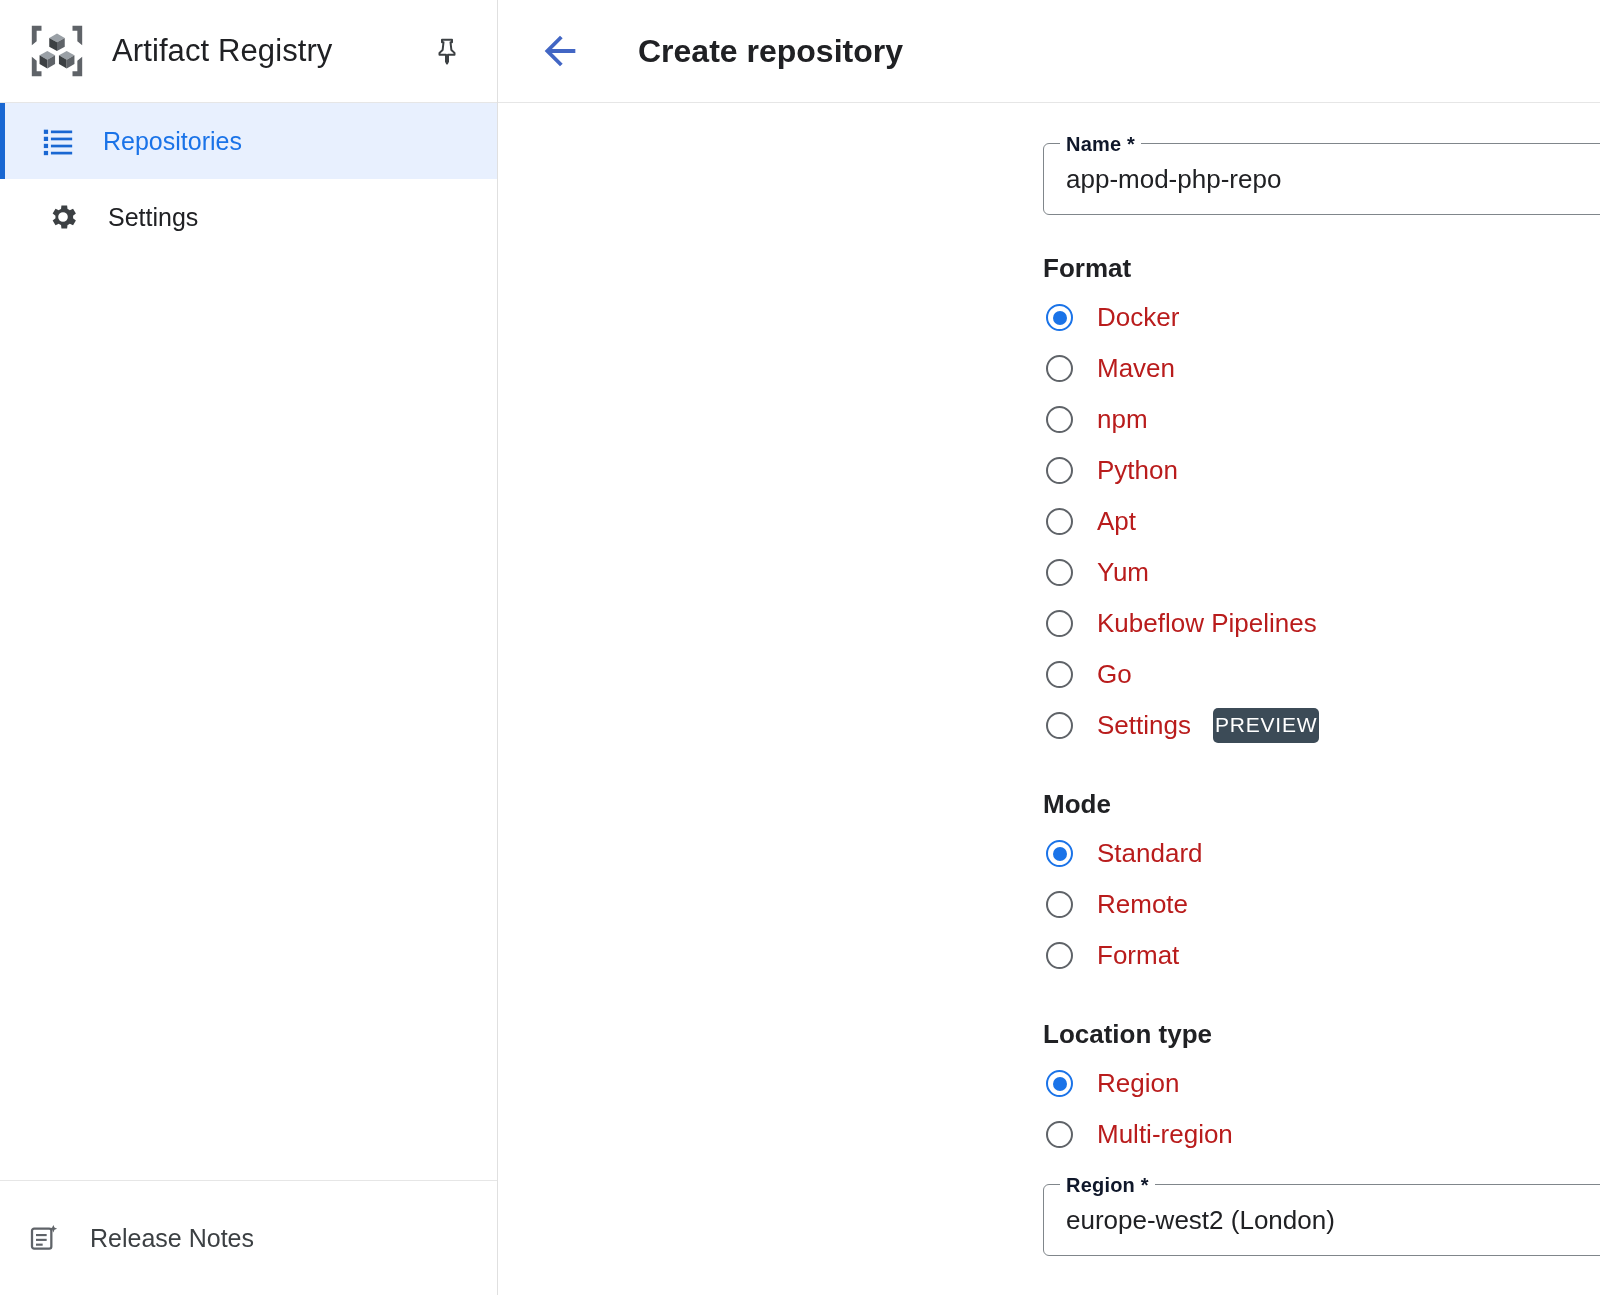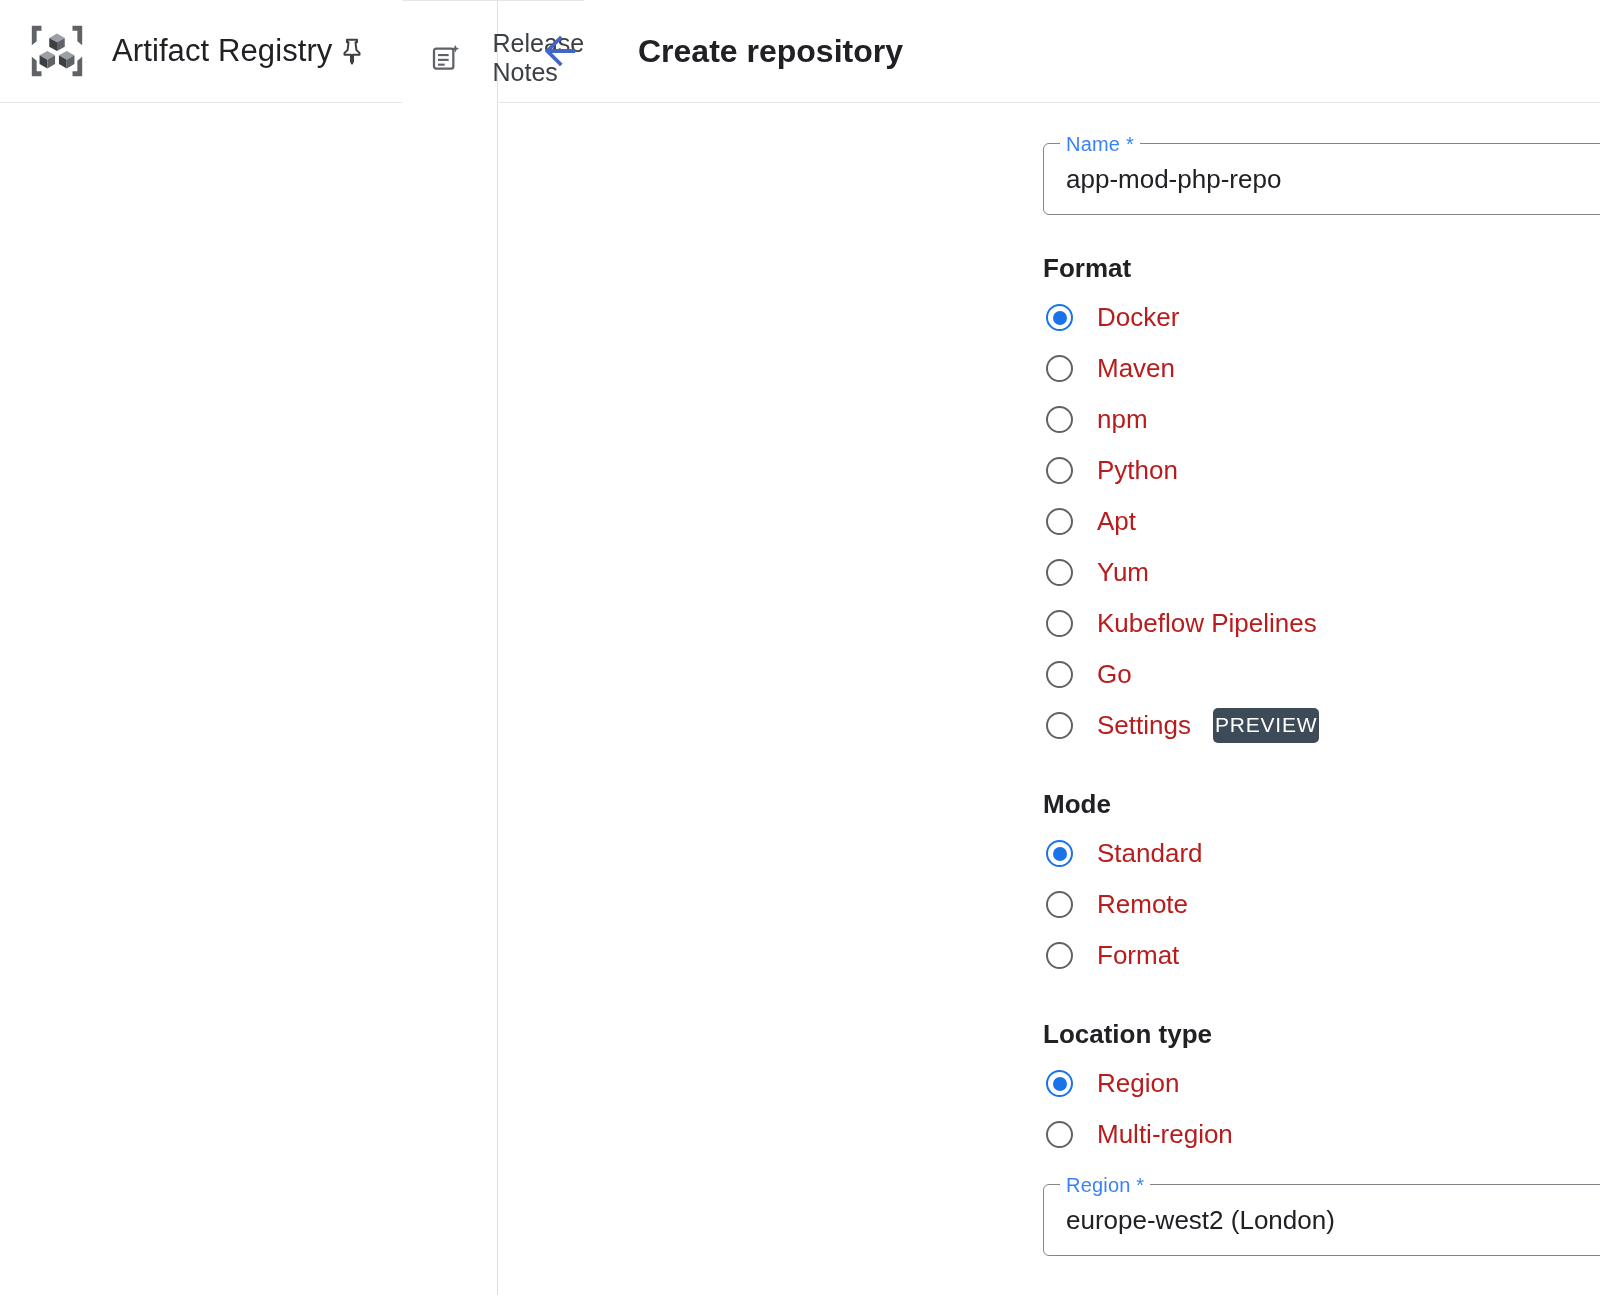--- a/index.html
+++ b/index.html
@@ -15,7 +15,7 @@
   .sidebar {
     width: 498px; height: 1295px;
     border-right: 1px solid #e0e0e0;
-    display: flex; flex-direction: row;
+    display: flex; flex-direction: column;
     background: #fff;
     flex: 0 0 498px;
   }

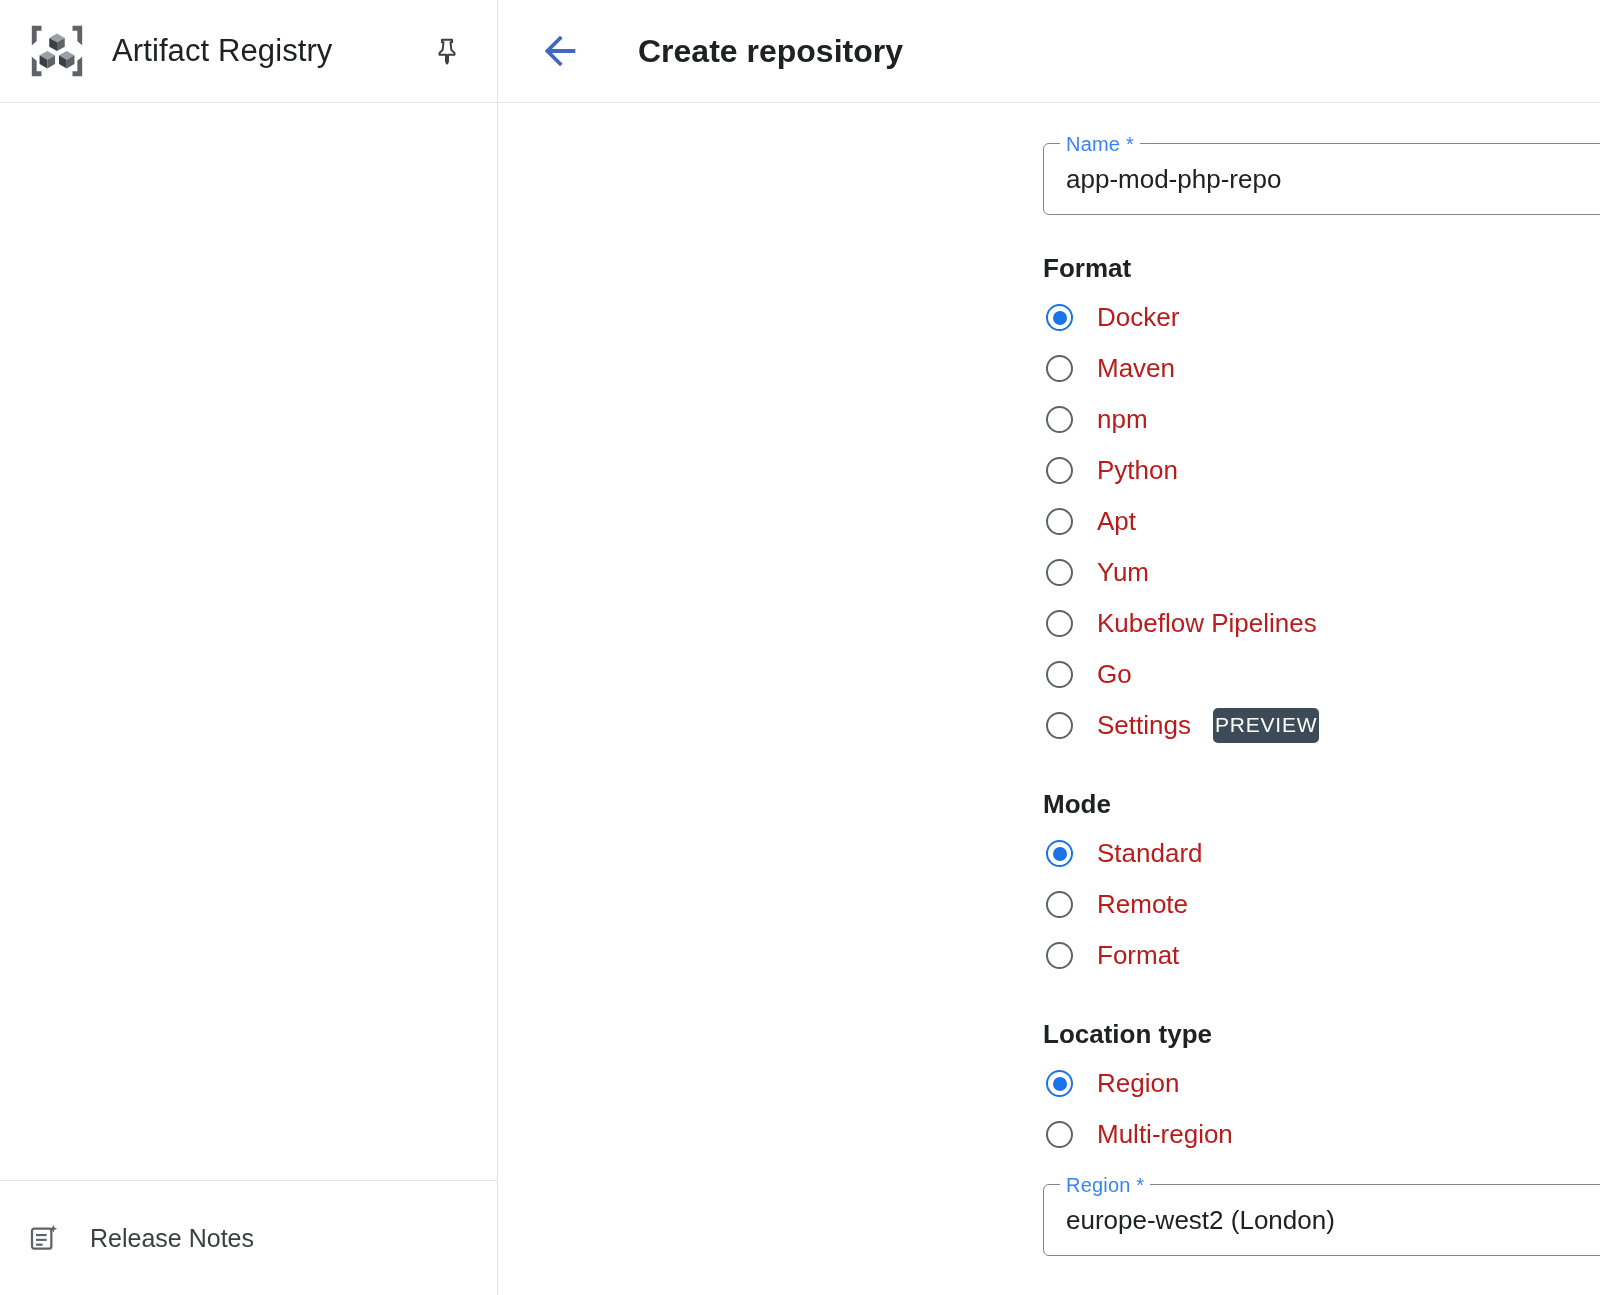--- a/index.html
+++ b/index.html
@@ -161,6 +161,30 @@
       </div>
     </div>
 
+    <nav class="nav">
+      <div class="nav-item selected">
+        <svg class="nav-icon" viewBox="0 0 24 24">
+          <g fill="#1967d2">
+            <rect x="2" y="4" width="3" height="3"></rect>
+              <rect x="7" y="4.6" width="15" height="1.9"></rect>
+            <rect x="2" y="9" width="3" height="3"></rect>
+              <rect x="7" y="9.6" width="15" height="1.9"></rect>
+            <rect x="2" y="14" width="3" height="3"></rect>
+              <rect x="7" y="14.6" width="15" height="1.9"></rect>
+            <rect x="2" y="19" width="3" height="3"></rect>
+              <rect x="7" y="19.6" width="15" height="1.9"></rect>
+          </g>
+        </svg>
+        <span class="nav-label">Repositories</span>
+      </div>
+
+      <div class="nav-item">
+        <svg class="nav-icon" viewBox="0 0 24 24">
+          <path fill="#3c4043" d="M19.1 12.9a7.5 7.5 0 0 0 0-1.8l2-1.5-2-3.4-2.3 1a7.3 7.3 0 0 0-1.6-.9l-.3-2.4H10.9l-.3 2.4c-.6.2-1.1.5-1.6.9l-2.3-1-2 3.4 2 1.5a7.5 7.5 0 0 0 0 1.8l-2 1.5 2 3.4 2.3-1c.5.4 1 .7 1.6.9l.3 2.4h4l.3-2.4c.6-.2 1.1-.5 1.6-.9l2.3 1 2-3.4-2-1.5zM12 15.4A3.4 3.4 0 1 1 15.4 12 3.4 3.4 0 0 1 12 15.4z"></path>
+        </svg>
+        <span class="nav-label">Settings</span>
+      </div>
+    </nav>
 
     <div class="sidebar-spacer"></div>
 

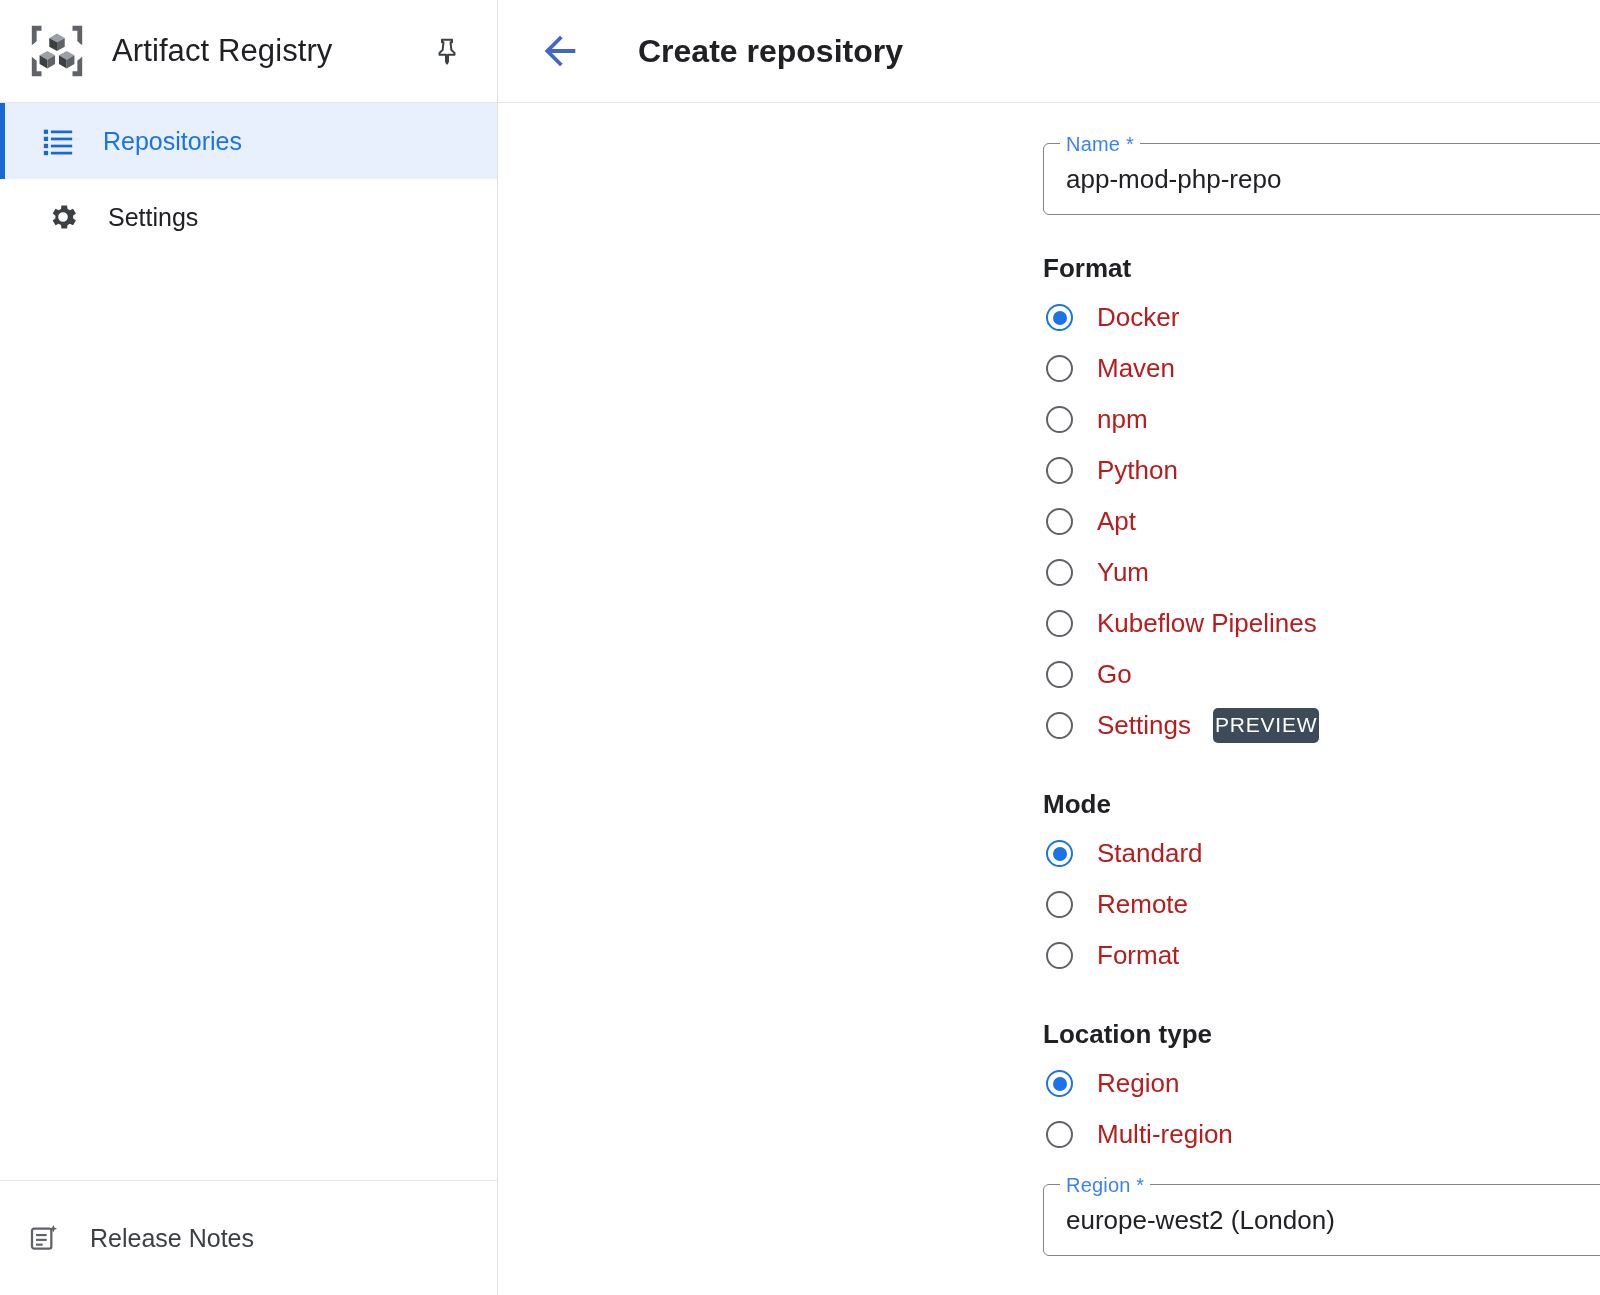--- a/index.html
+++ b/index.html
@@ -88,7 +88,7 @@
   .field-notch {
     position: absolute; top: -11px; left: 16px;
     background: #fff; padding: 0 6px;
-    font-size: 20px; font-weight: normal; color: #3b82f6;
+    font-size: 20px; font-weight: bold; color: #0f172a;
     letter-spacing: .2px; white-space: nowrap;
   }
   .field-value {

